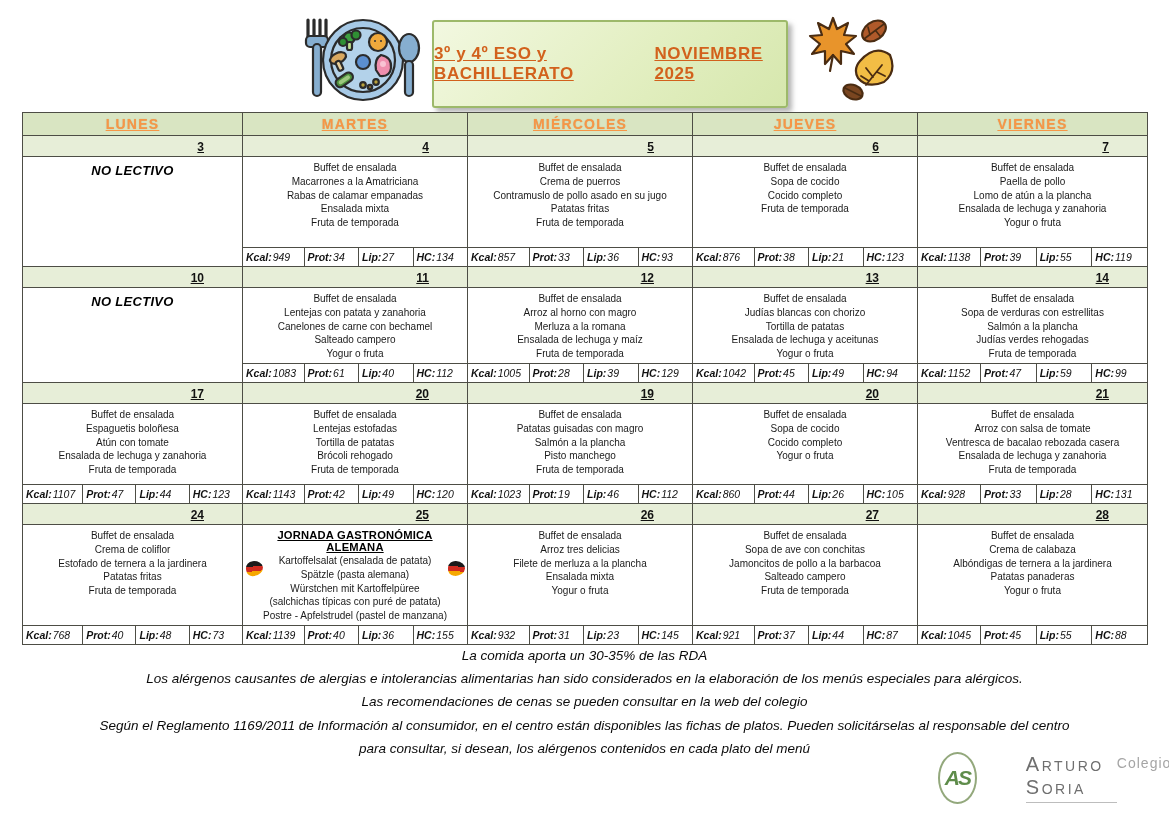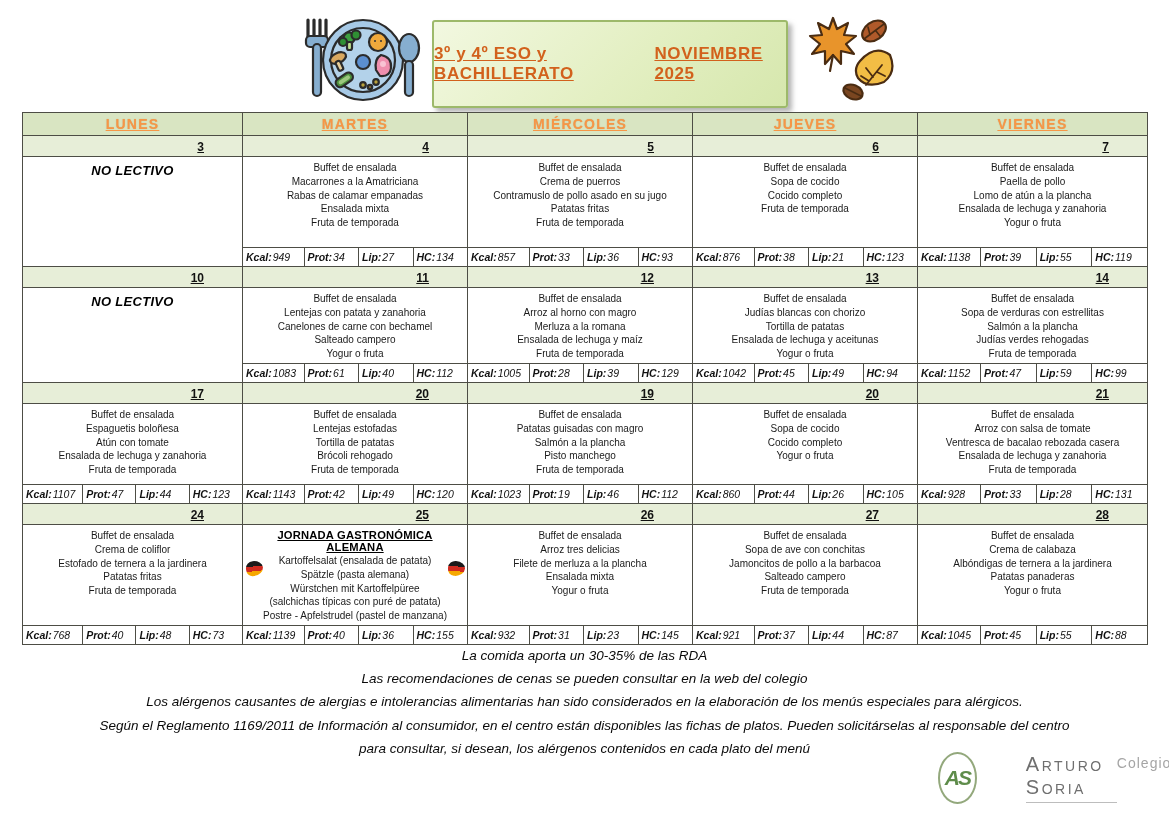--- a/index.html
+++ b/index.html
@@ -712,8 +712,8 @@
 
   <section class="notes">
     <p>La comida aporta un 30-35% de las RDA</p>
+    <p>Los alérgenos causantes de alergias e intolerancias alimentarias han sido considerados en la elaboración de los menús especiales para alérgicos.</p>
     <p>Las recomendaciones de cenas se pueden consultar en la web del colegio</p>
-    <p>Los alérgenos causantes de alergias e intolerancias alimentarias han sido considerados en la elaboración de los menús especiales para alérgicos.</p>
     <p>Según el Reglamento 1169/2011 de Información al consumidor, en el centro están disponibles las fichas de platos. Pueden solicitárselas al responsable del centro para consultar, si desean, los alérgenos contenidos en cada plato del menú</p>
   </section>
 

